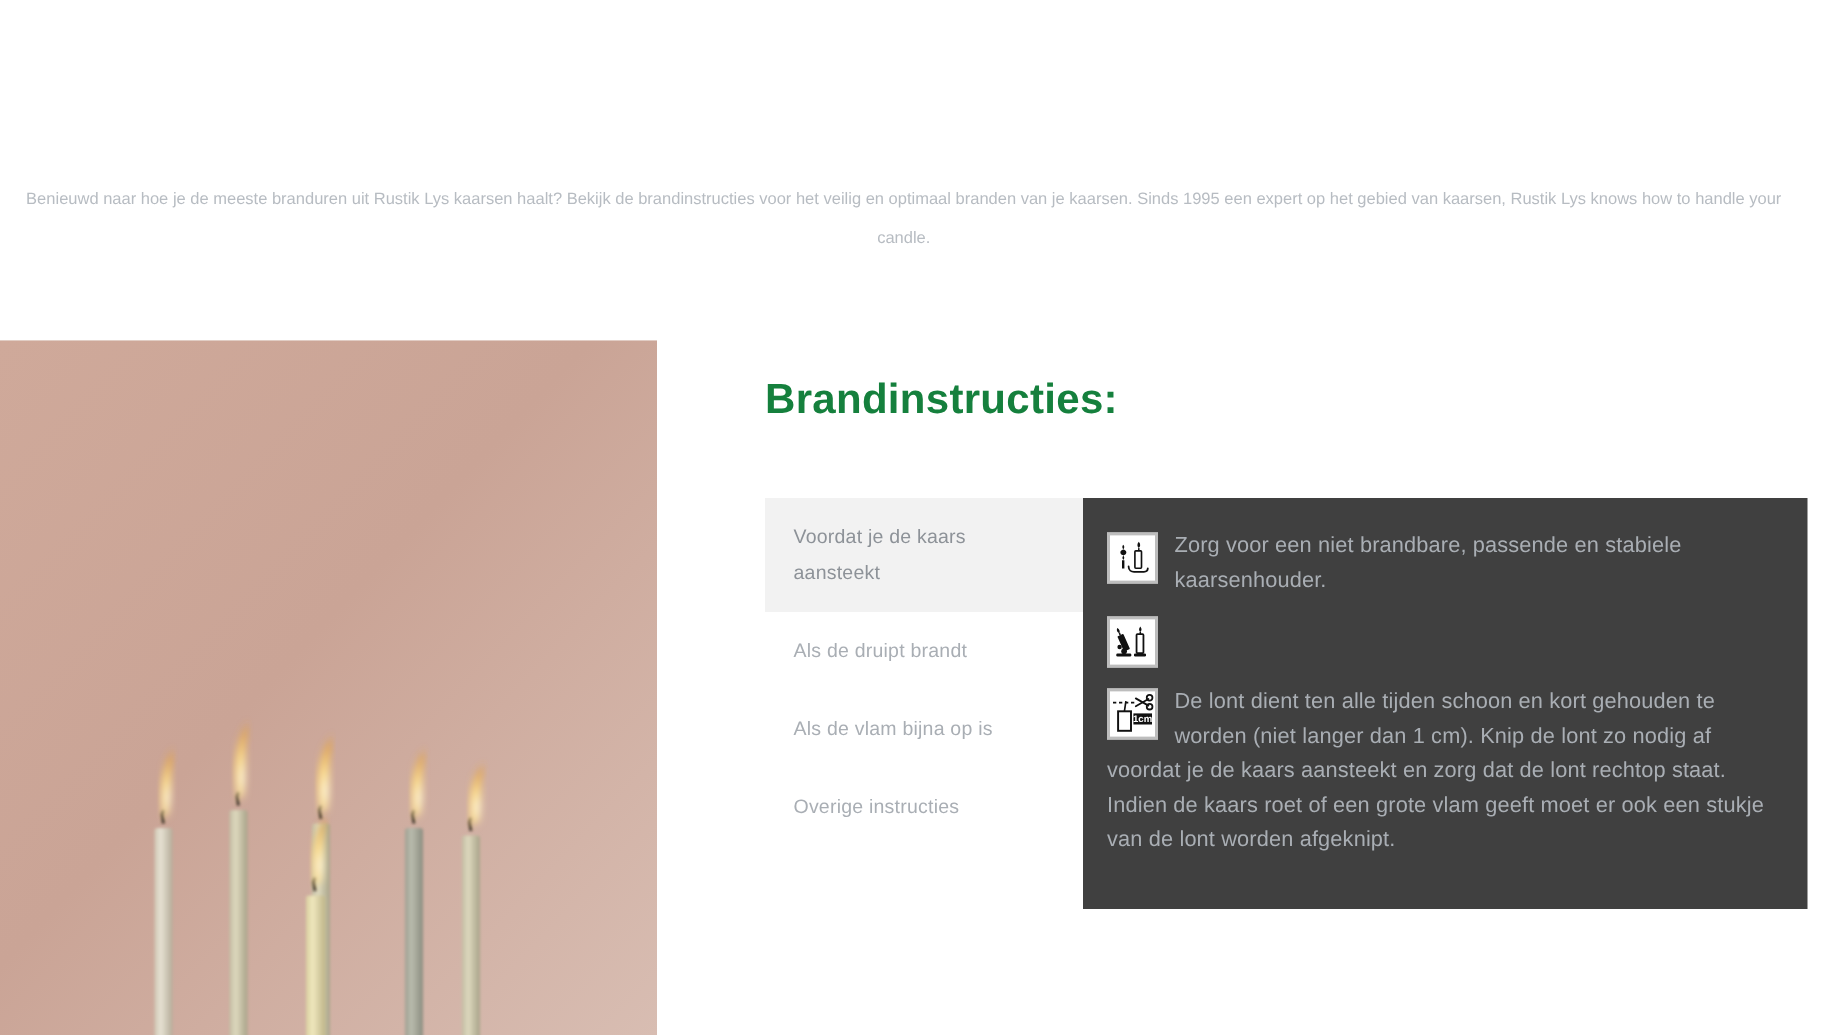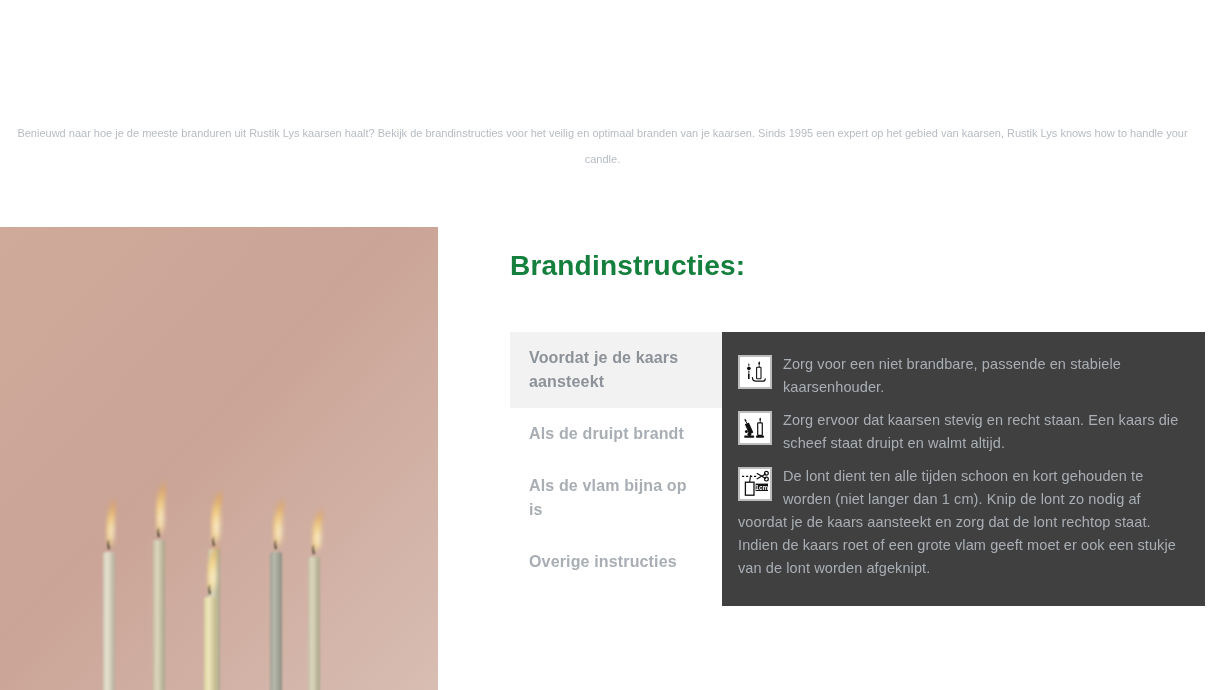--- a/index.html
+++ b/index.html
@@ -93,14 +93,13 @@
     z-index: 2;
   }
   .tab {
-    font-size: 16px;
+    font-size: 13px;
     line-height: 24px;
     color: #a9aeb4;
     padding: 14px 18px 14px 19px;
     background: transparent;
     cursor: pointer;
     letter-spacing: 0.15px;
-    font-weight: bold;
   }
   .tab.active {
     background: #f2f2f2;

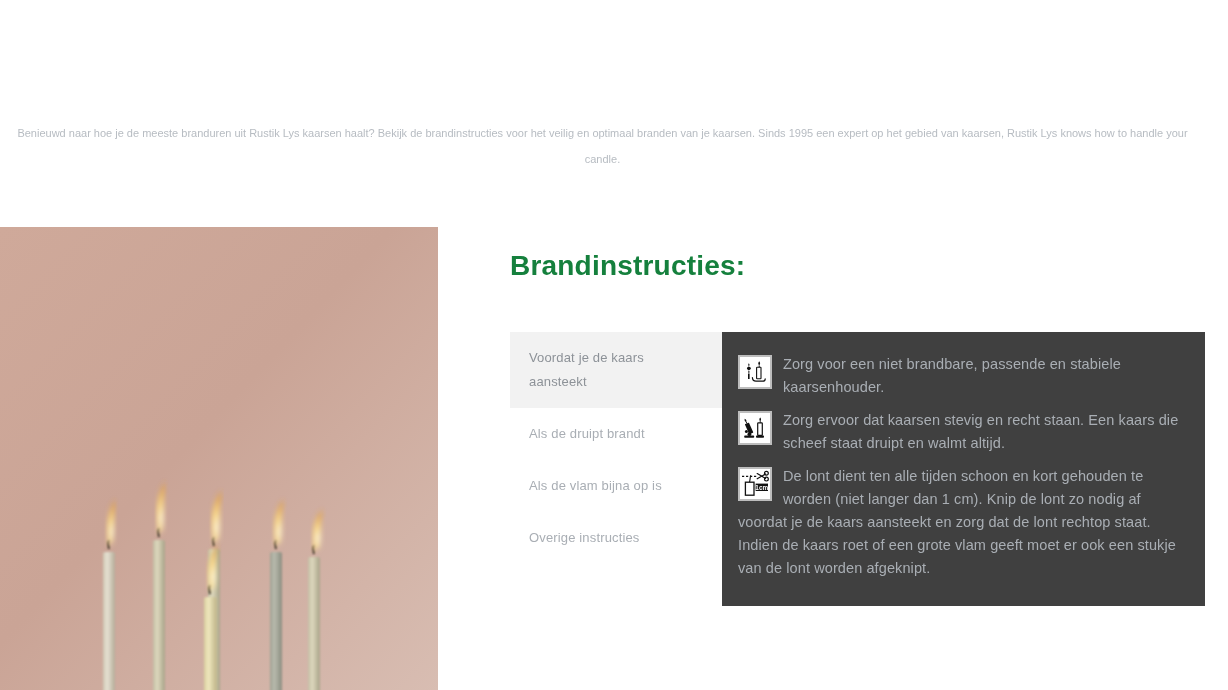--- a/index.html
+++ b/index.html
@@ -308,7 +308,6 @@
               <rect x="16" y="22.6" width="8" height="2.1" rx="0.8" fill="#111111"></rect>
             </svg>
           </span>
-          <span class="instr-text">Zorg ervoor dat kaarsen stevig en recht staan. Een kaars die scheef staat druipt en walmt altijd.</span>
         </div>
 
         <div class="instr clearfix">

